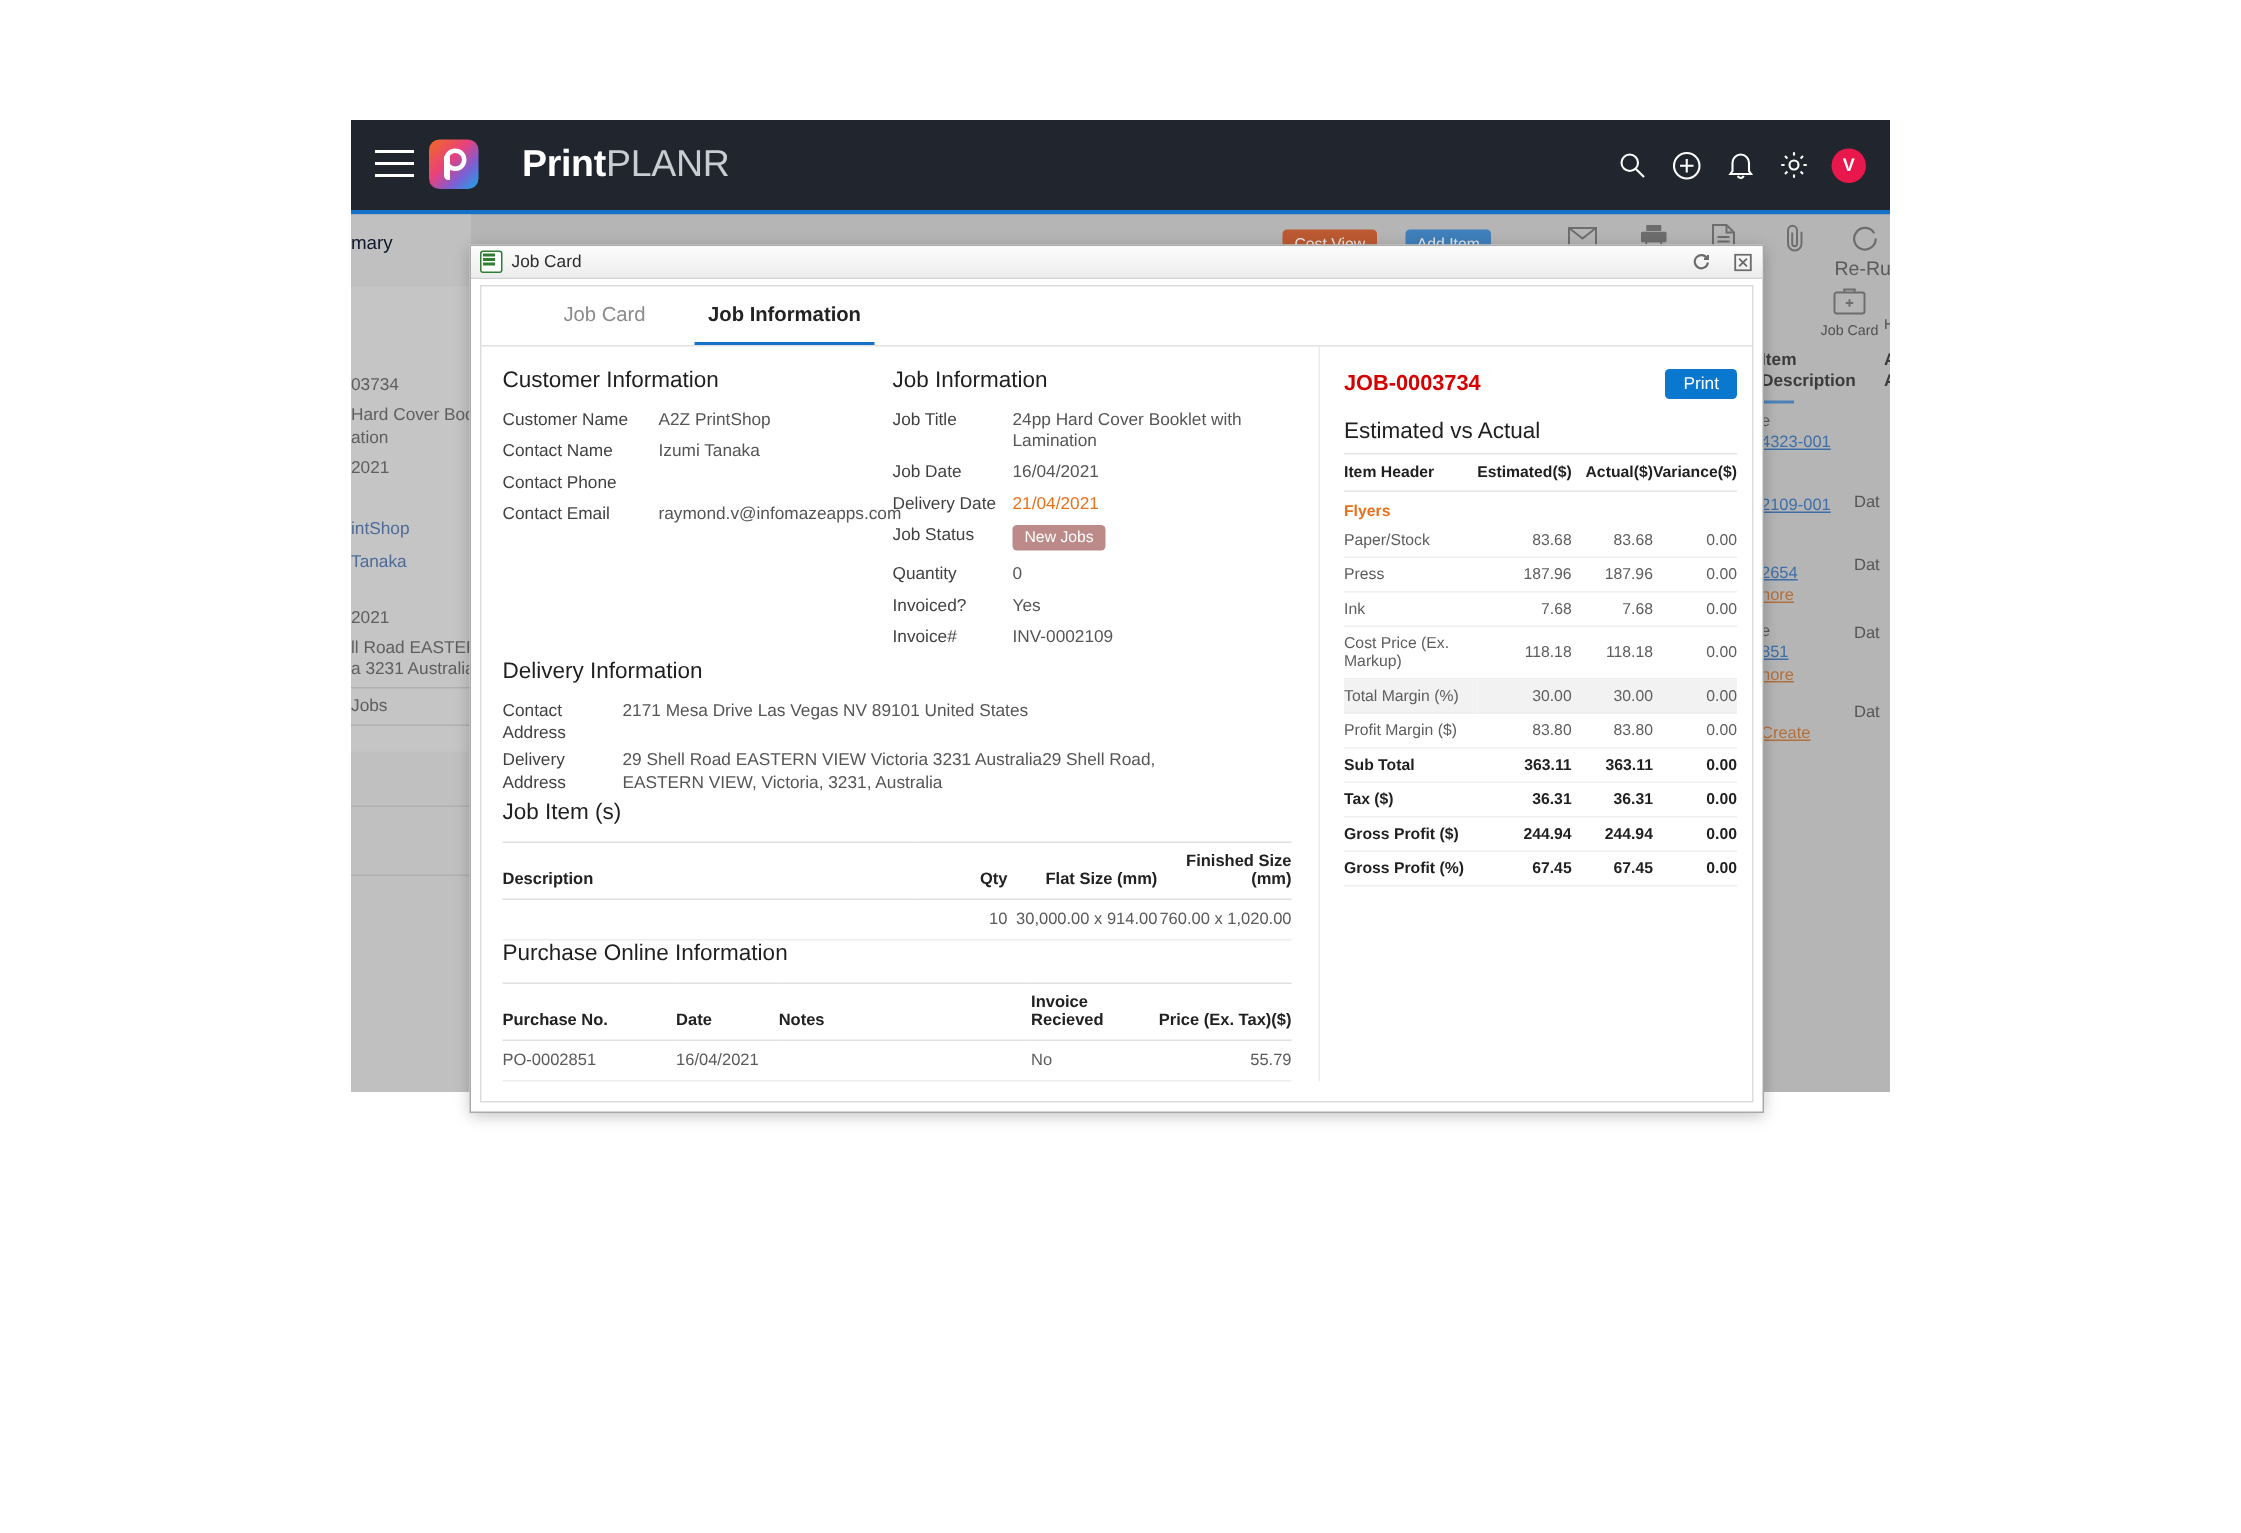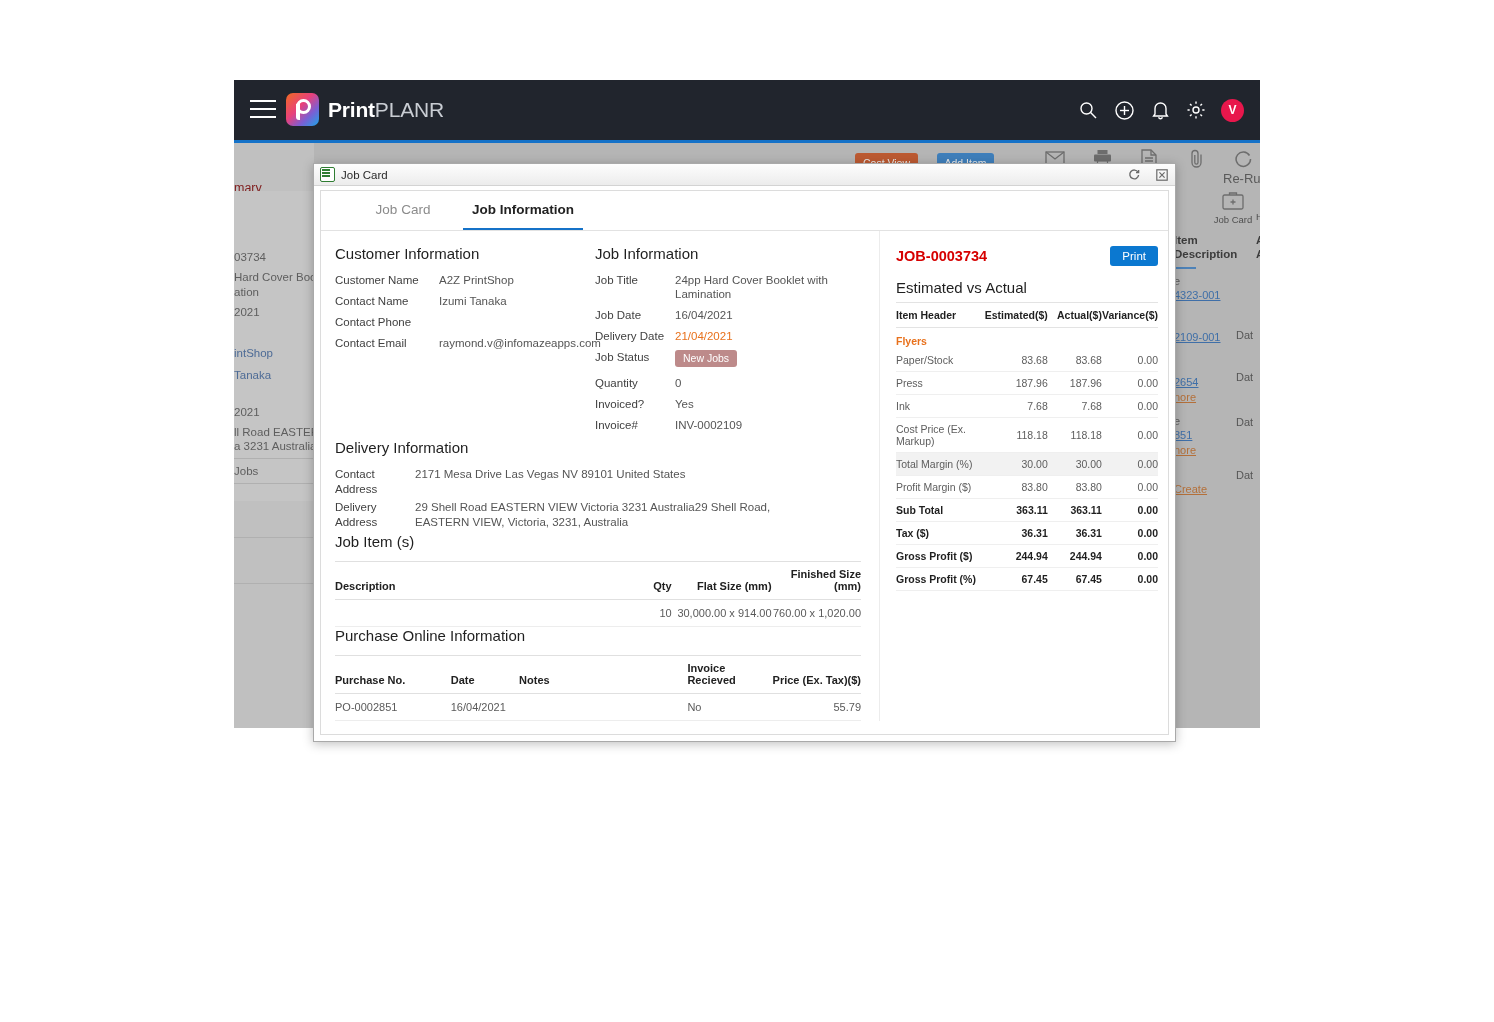--- a/index.html
+++ b/index.html
@@ -93,9 +93,10 @@
     border-bottom-left-radius: 3px;
   }
   .logo-text {
-    font-size: 21px;
+    font-size: 25px;
     letter-spacing: -0.2px;
     white-space: nowrap;
+    margin-left: 20px;
   }
   .logo-text .b { color: #ffffff; font-weight: bold; }
   .logo-text .l { color: #c9cdd3; font-weight: 300; }

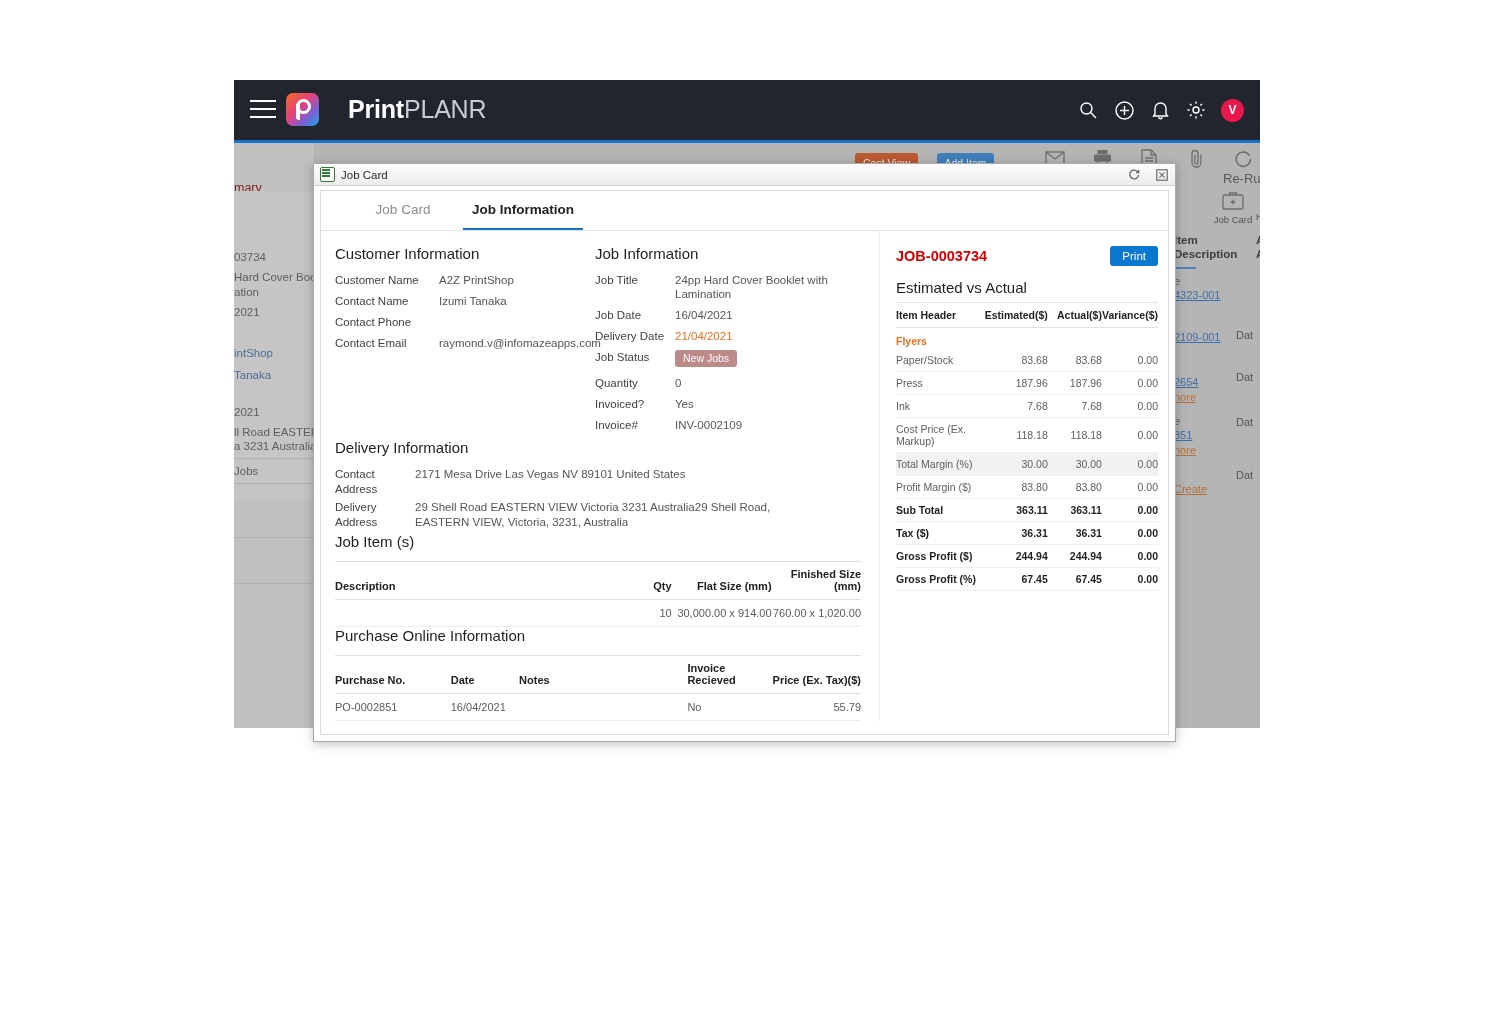--- a/index.html
+++ b/index.html
@@ -151,9 +151,8 @@
   .bg-summary-title {
     position: absolute;
     left: 0px; top: 12px;
-    color: #7f1d1d;
+    color: #0f172a;
     font-size: 12.5px;
-    margin-top: 26px;
   }
   .bg-card {
     position: absolute;

